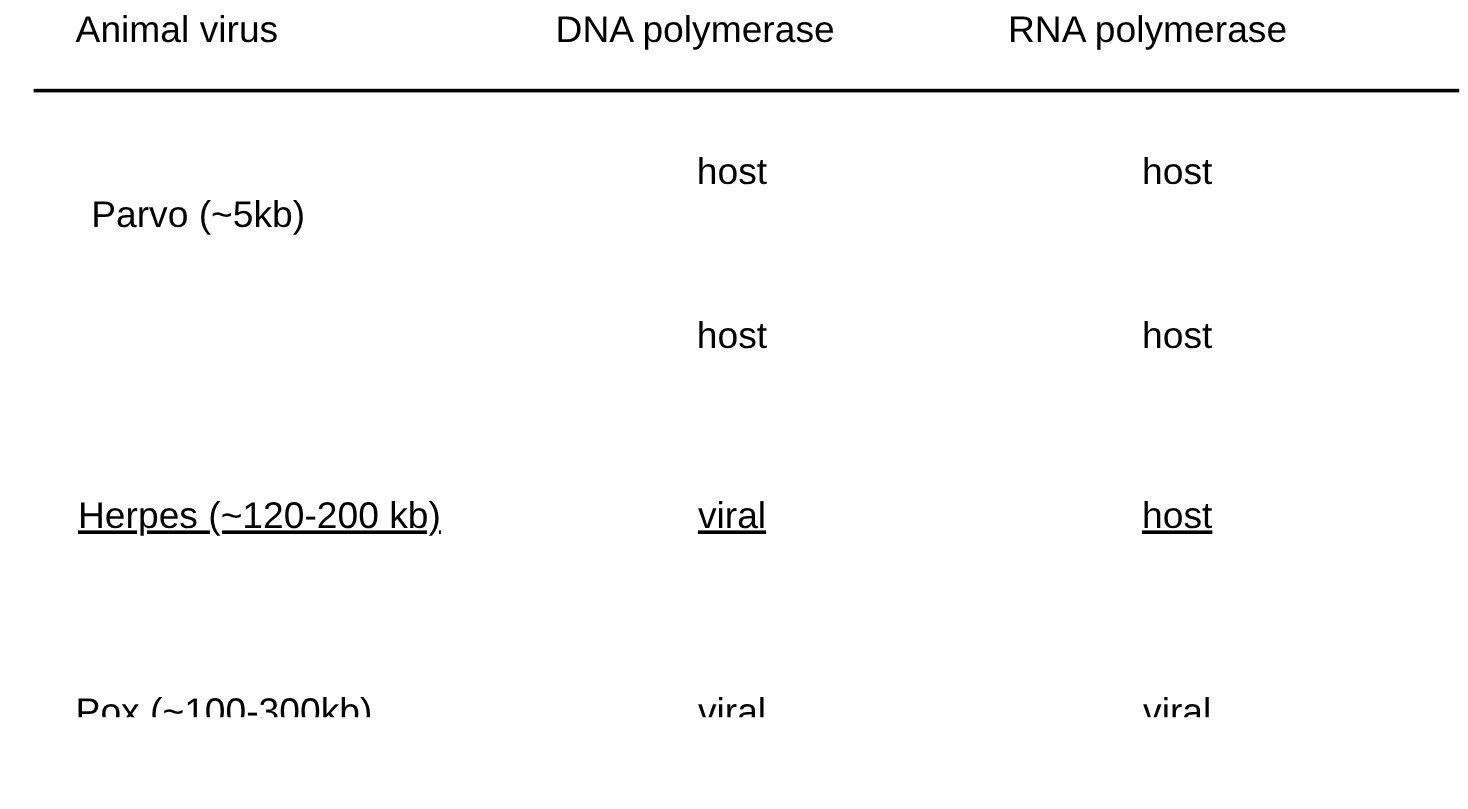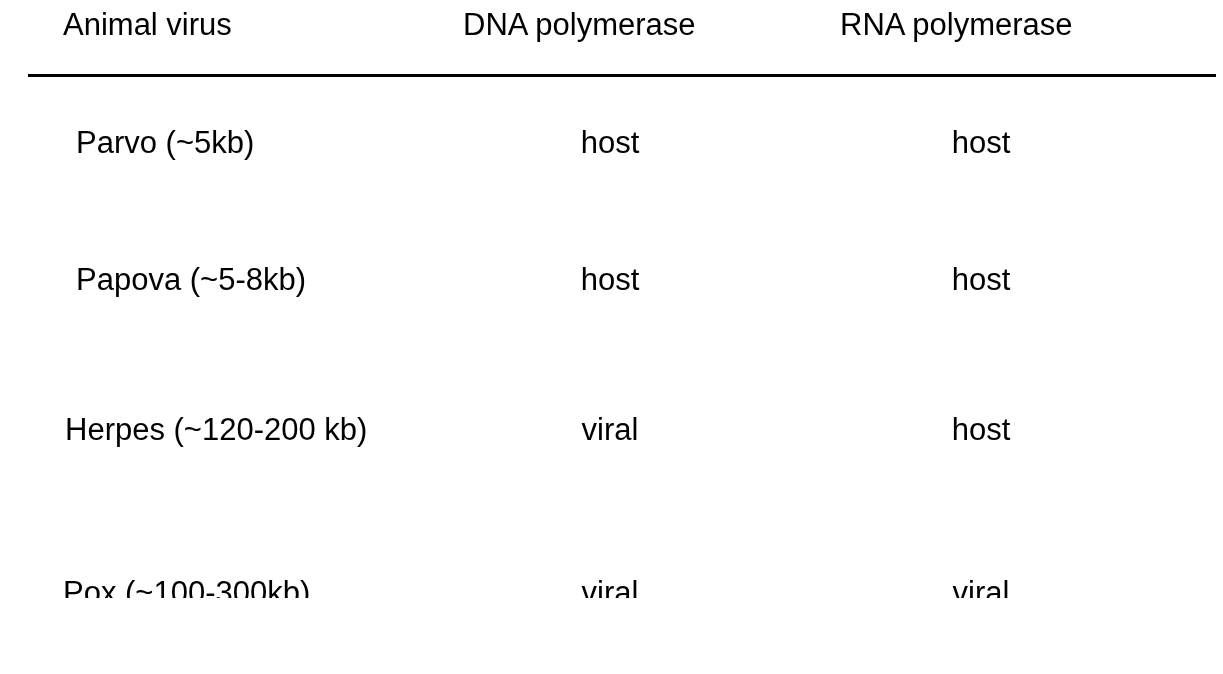--- a/index.html
+++ b/index.html
@@ -45,7 +45,7 @@
   .r3 { top: 414px; }
   .r4 { top: 577px; }
   
-  .v1a { left: 76px; }   
+  .v1a { left: 76px; margin-top: 36px; }   
   .v1b { left: 65px; }   
   .v1c { left: 63px; }   
   .c2v { left: 610px; }  

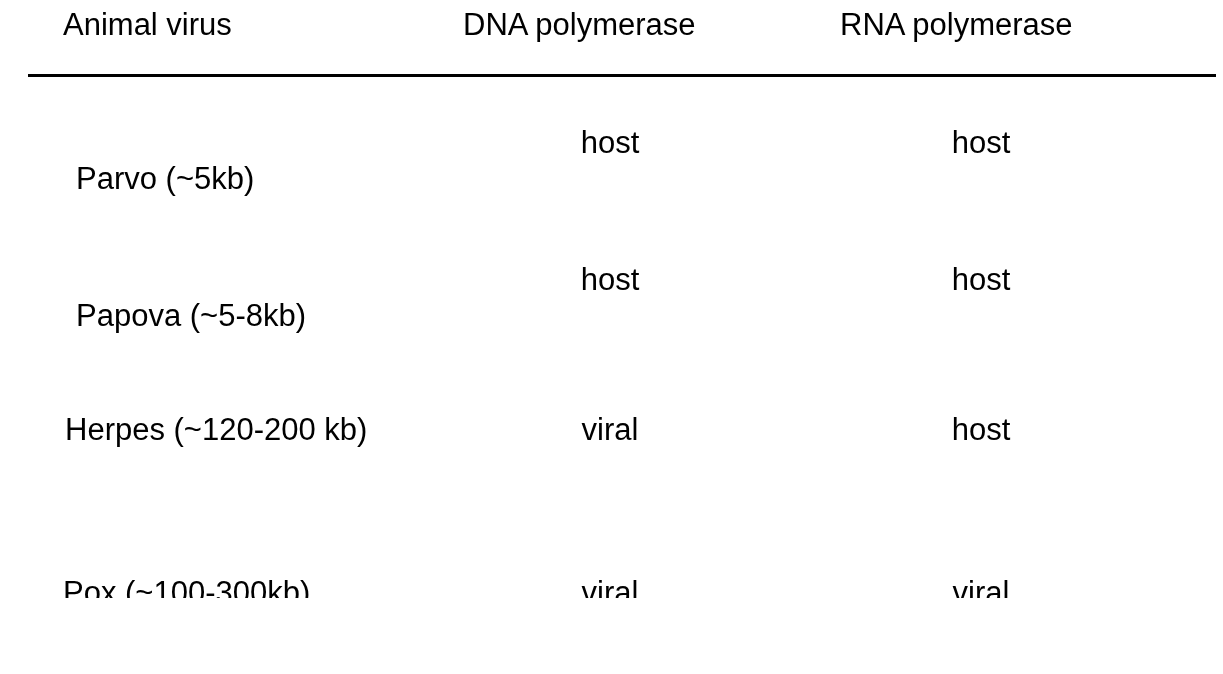--- a/index.html
+++ b/index.html
@@ -66,7 +66,6 @@
   <div class="cell r1 c2v center">host</div>
   <div class="cell r1 c3v center">host</div>
 
-  <div class="cell r2 v1a">Papova (~5-8kb)</div>
   <div class="cell r2 c2v center">host</div>
   <div class="cell r2 c3v center">host</div>
 

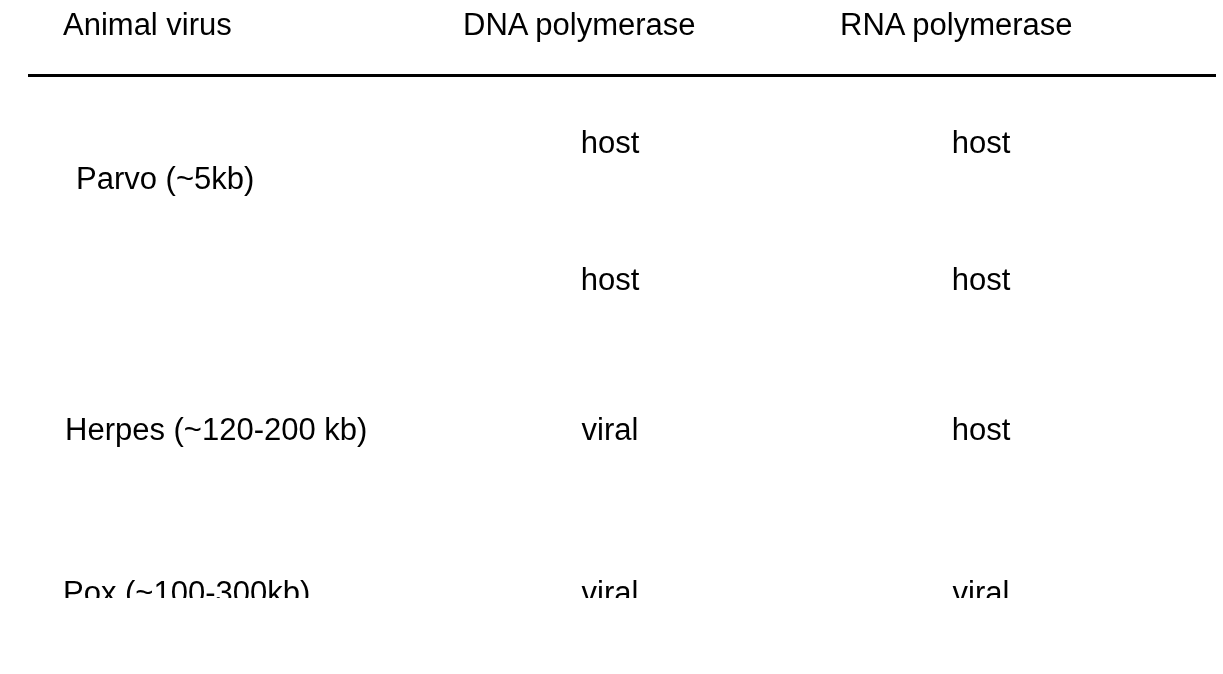--- a/index.html
+++ b/index.html
@@ -42,7 +42,7 @@
   
   .r1 { top: 127px; }
   .r2 { top: 264px; }
-  .r3 { top: 414px; }
+  .r3 { top: 414px; text-decoration: underline; }
   .r4 { top: 577px; }
   
   .v1a { left: 76px; margin-top: 36px; }   

